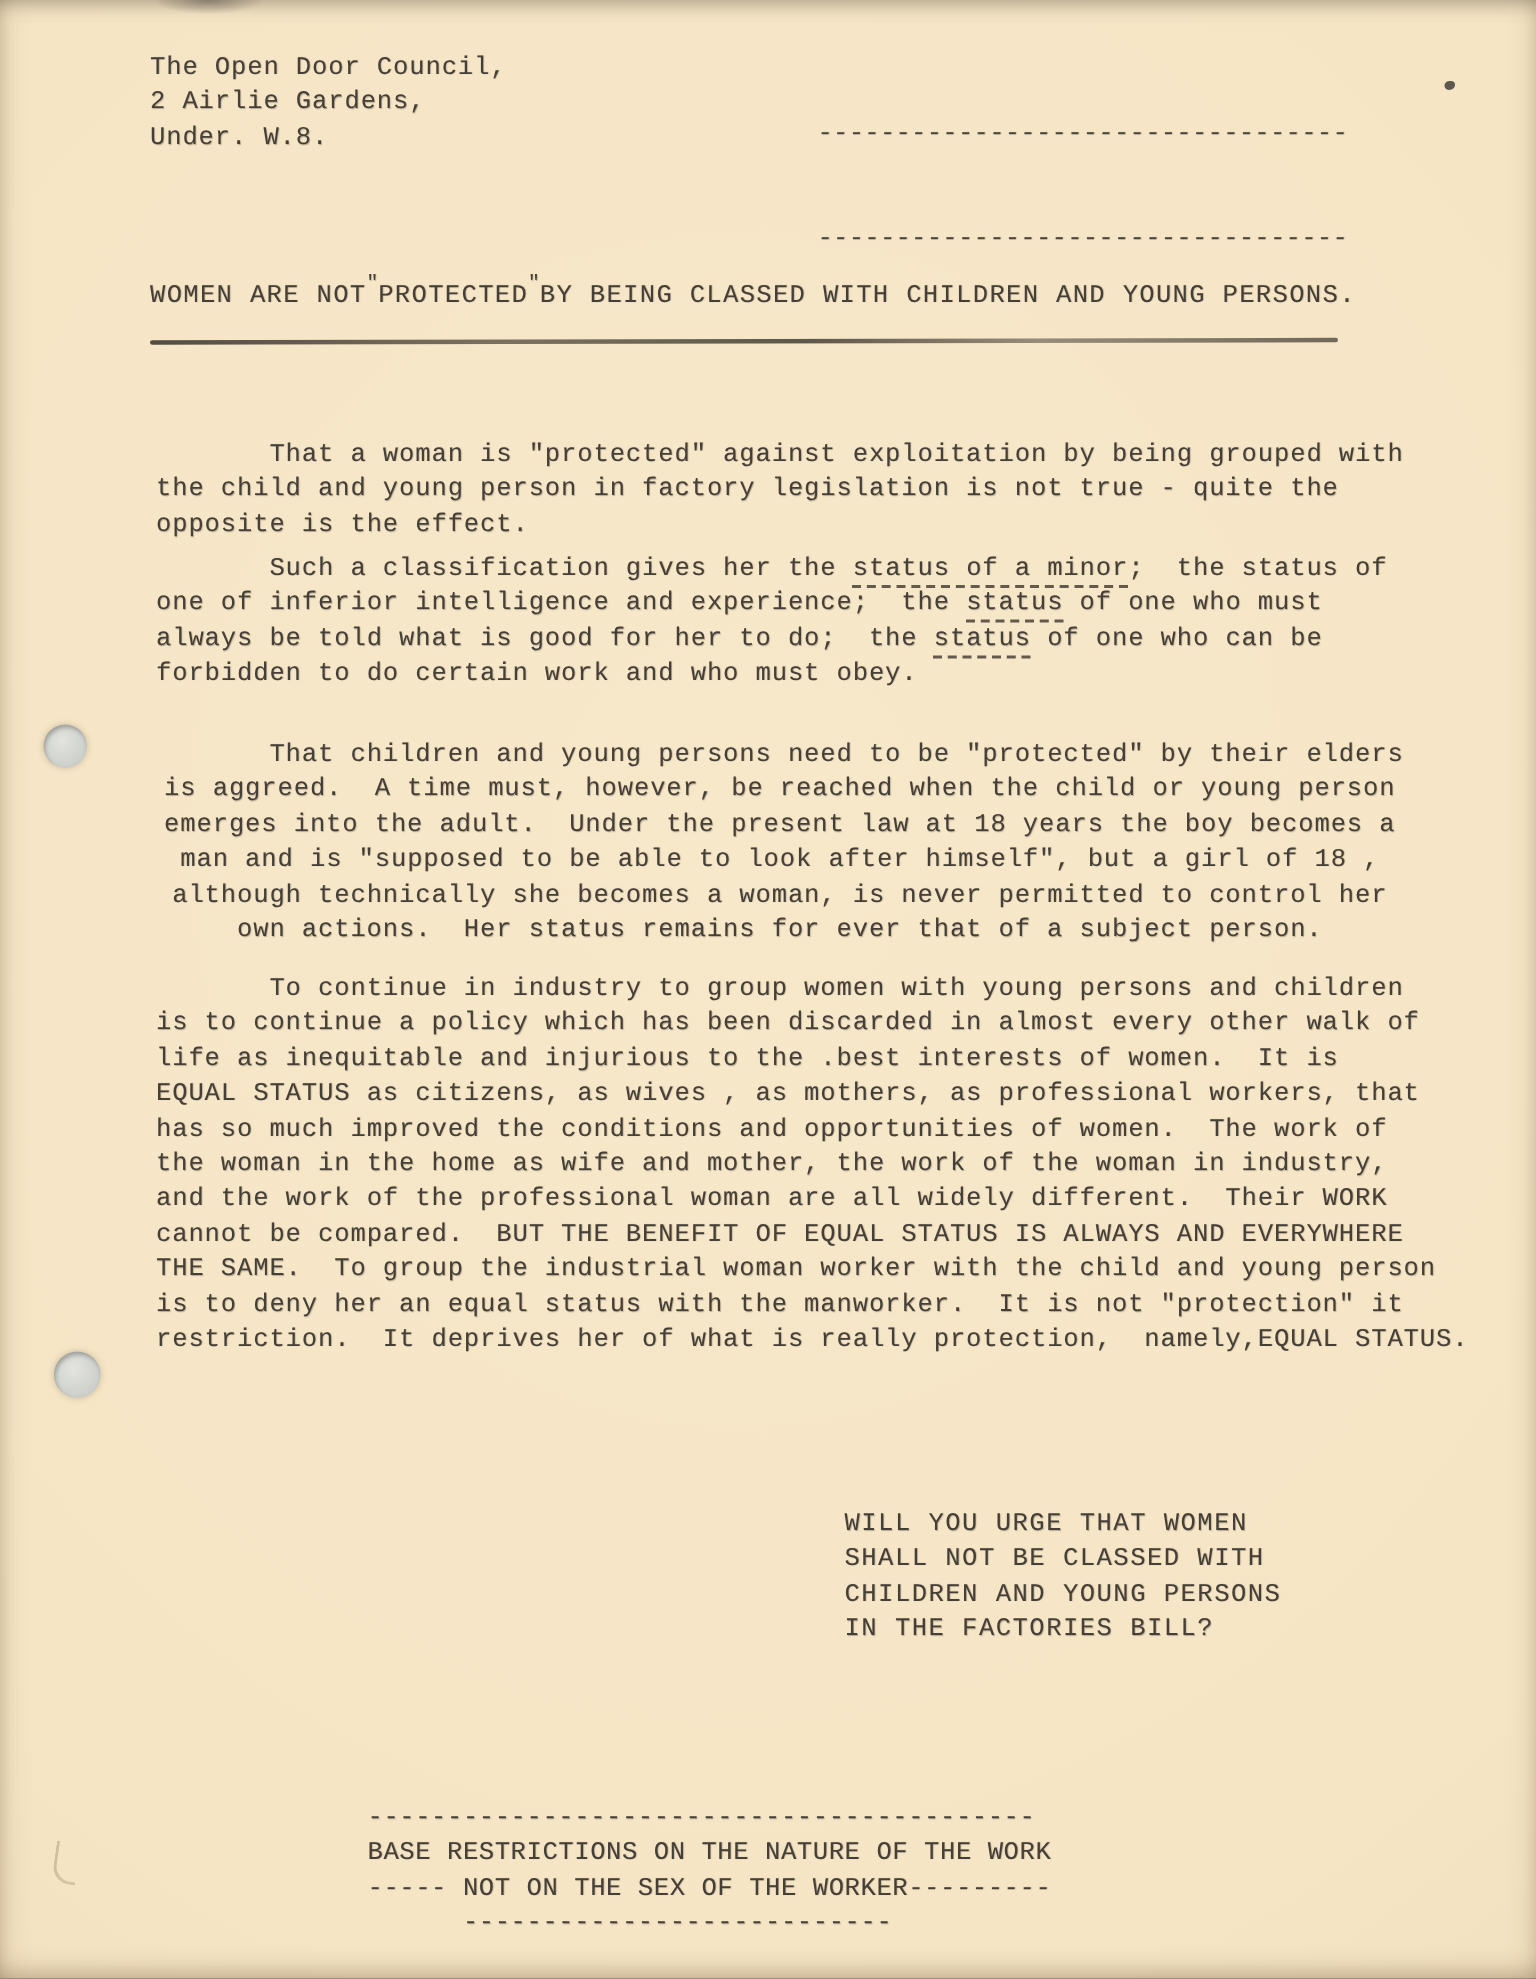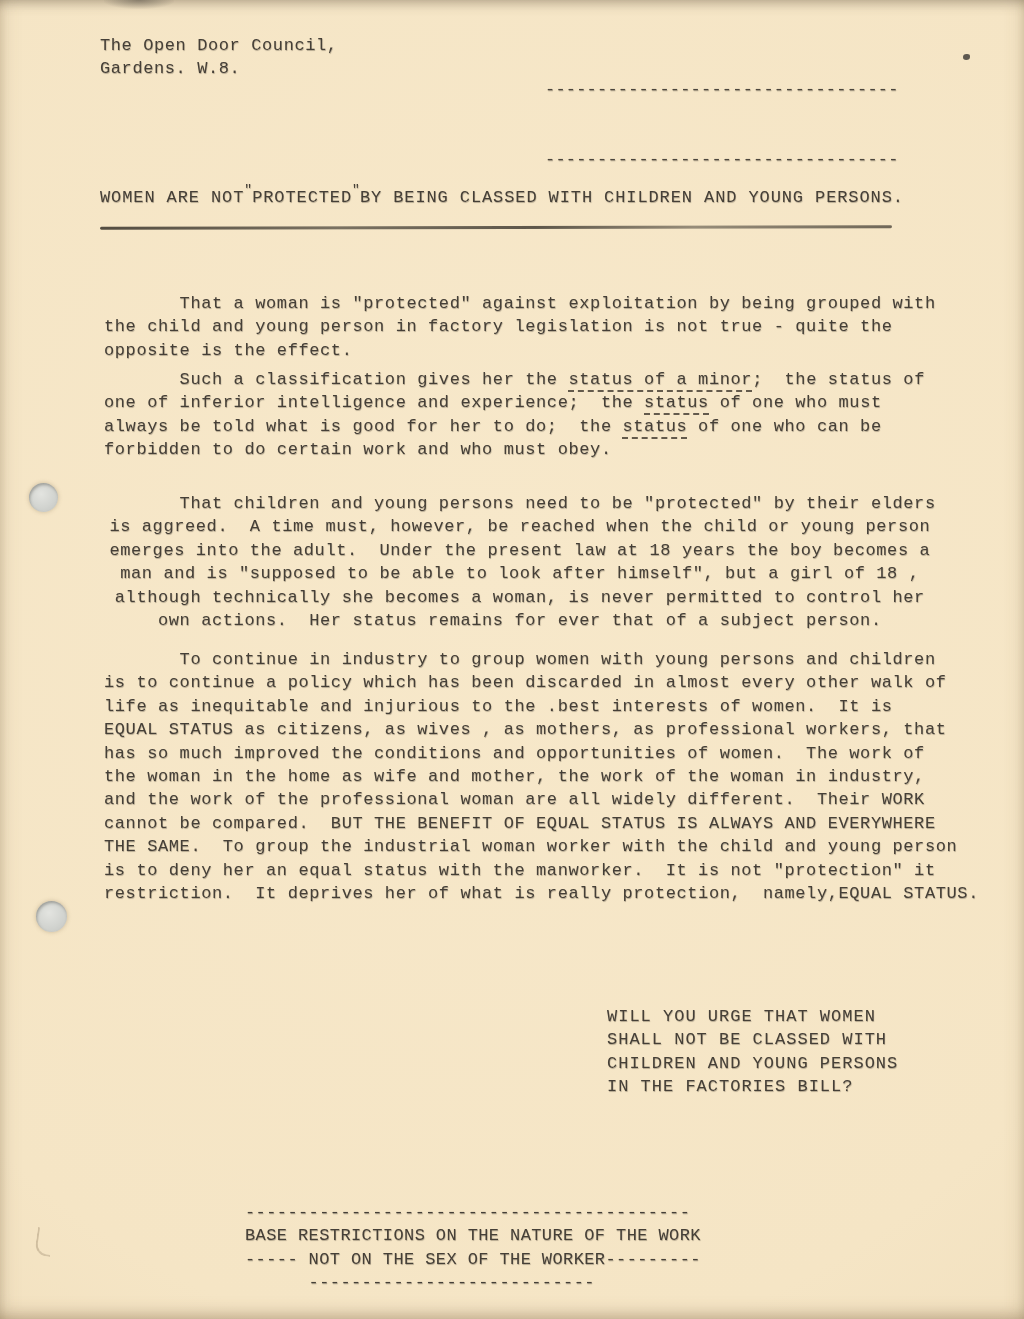--- a/index.html
+++ b/index.html
@@ -91,7 +91,7 @@
   <div class="ink-dot"></div>
   <div class="pencil-mark"></div>
 
-  <div class="type sender"><div>The Open Door Council,</div><div>Gardens. W.8.</div></div>
+  <div class="type sender"><div>The Open Door Council,</div><div>2 Airlie Gardens,</div><div>Gardens. W.8.</div></div>
 
   <div class="type subject">
     <div class="dashes">----------------------------------</div>

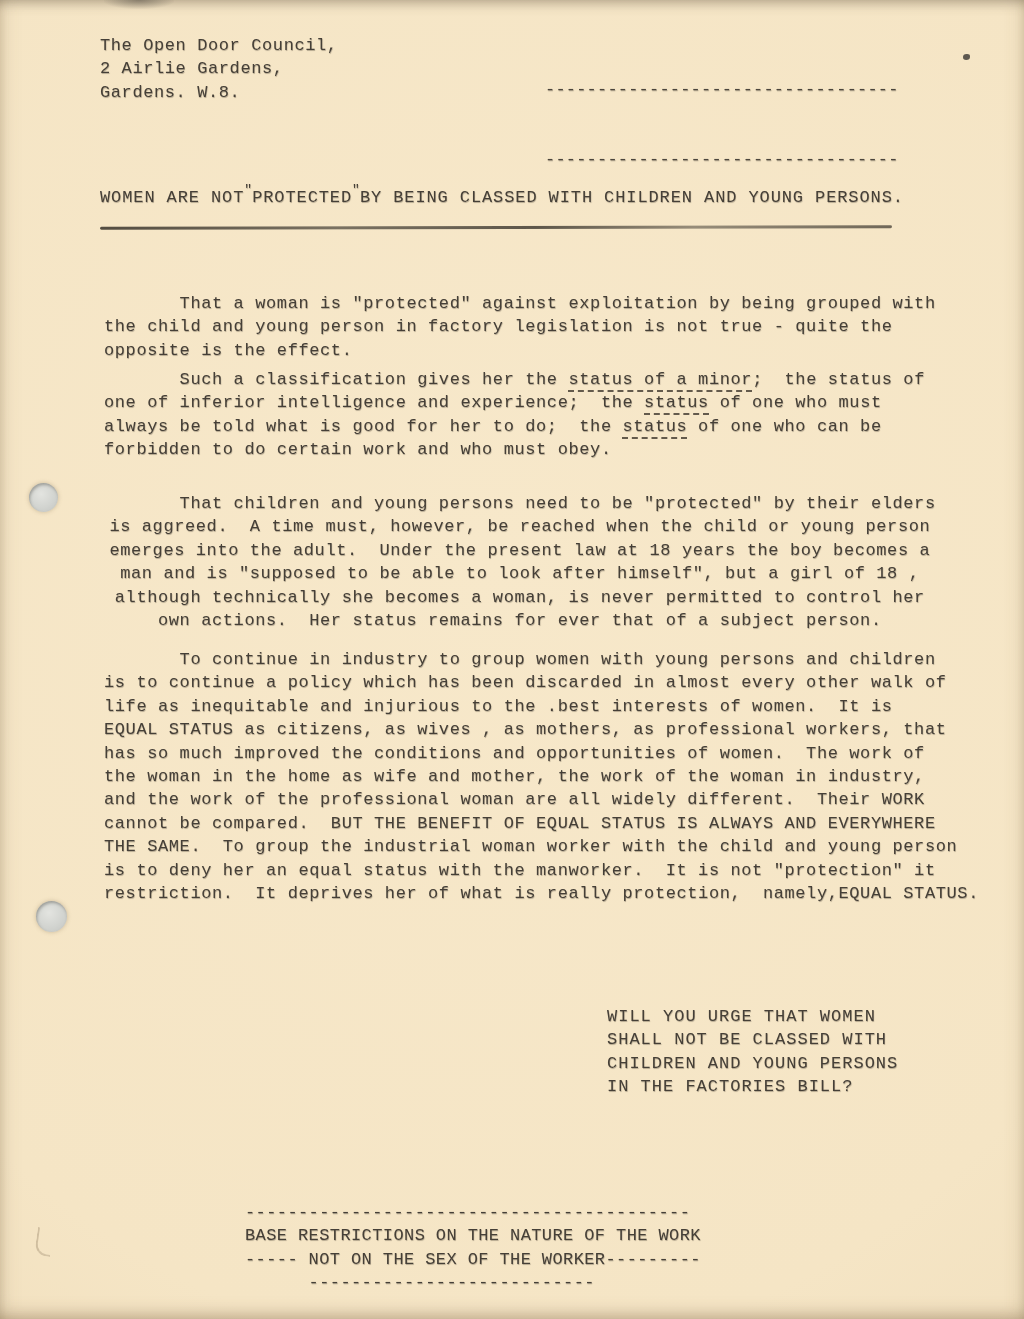--- a/index.html
+++ b/index.html
@@ -91,7 +91,7 @@
   <div class="ink-dot"></div>
   <div class="pencil-mark"></div>
 
-  <div class="type sender"><div>The Open Door Council,</div><div>2 Airlie Gardens,</div><div>Gardens. W.8.</div></div>
+  <div class="type sender"><div>The Open Door Council,</div><div>2 Airlie Gardens,</div><div>Under. W.8.</div></div>
 
   <div class="type subject">
     <div class="dashes">----------------------------------</div>

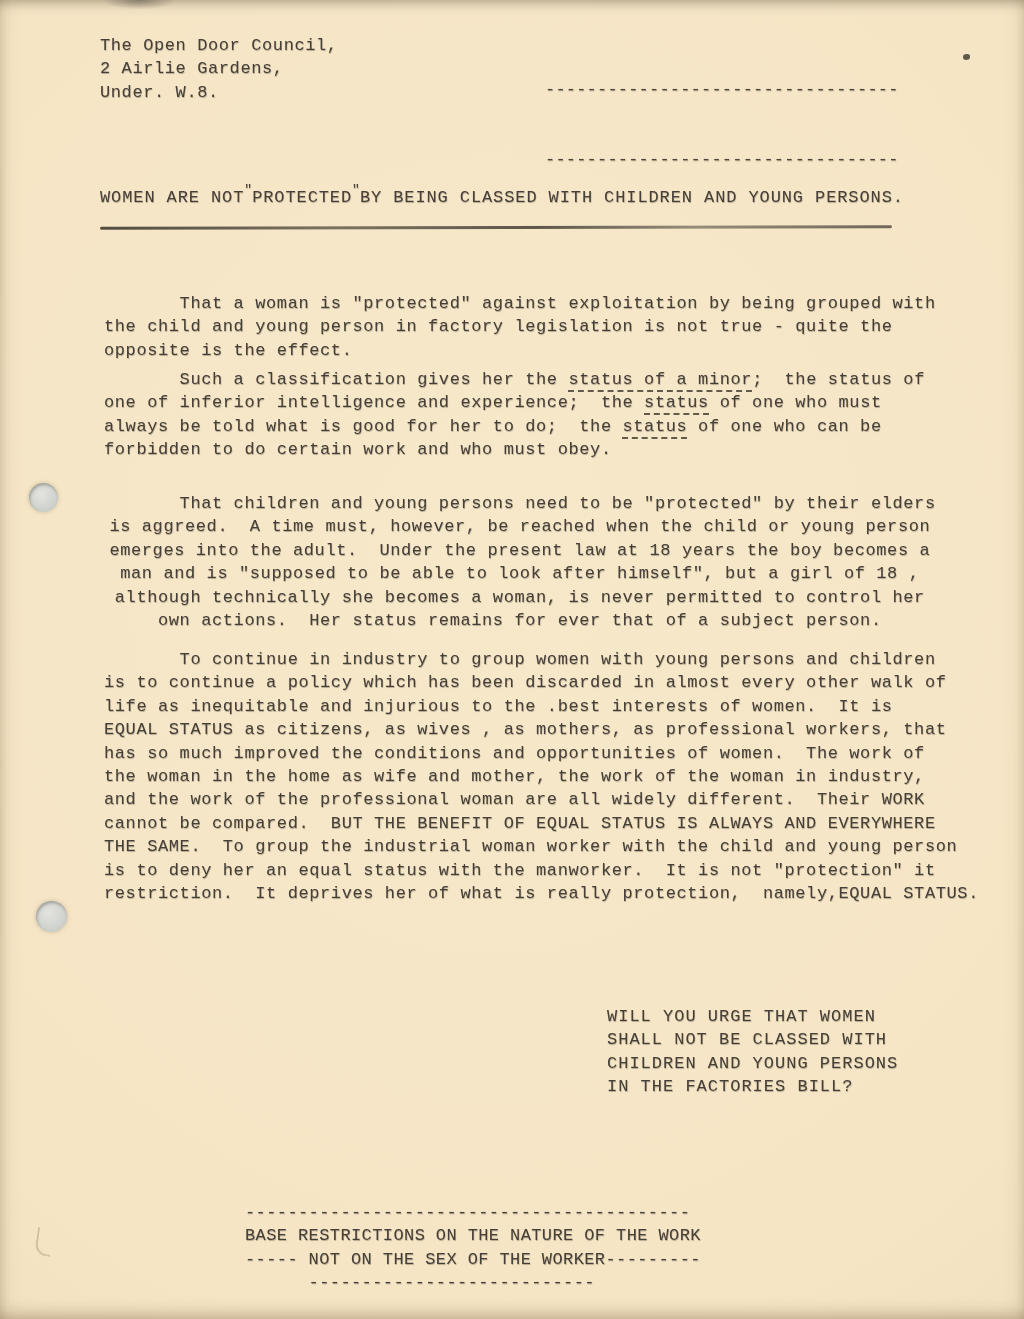--- a/index.html
+++ b/index.html
@@ -49,7 +49,7 @@
   .para-3 { top: 492px; text-align: center; }
   .para-4 { top: 648px; }
   .para .u { border-bottom: 2px dashed rgba(62,55,45,0.8); padding-bottom: 1px; }
-  .appeal  { left: 563px; top: 1005px; letter-spacing: 1.0px; margin-left: 44px; }
+  .appeal  { left: 563px; top: 1005px; letter-spacing: 1.0px; }
   .footer  { left: 245px; top: 1201px; letter-spacing: 0.4px; }
 
   .hole {

